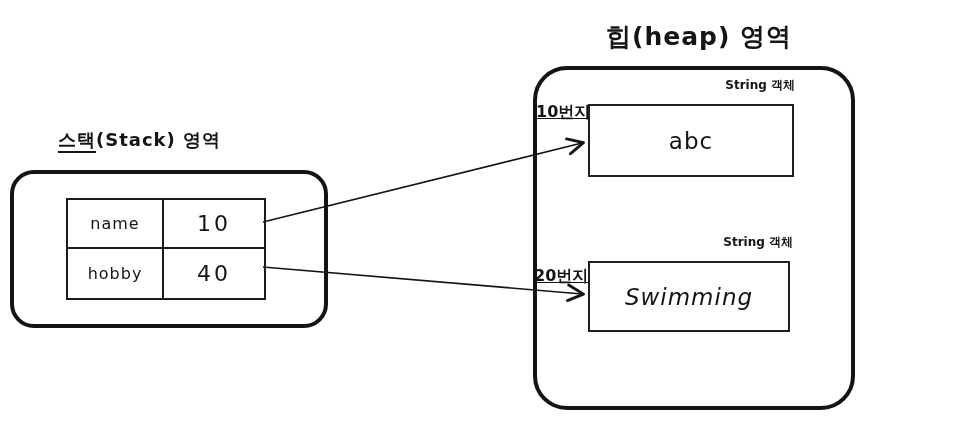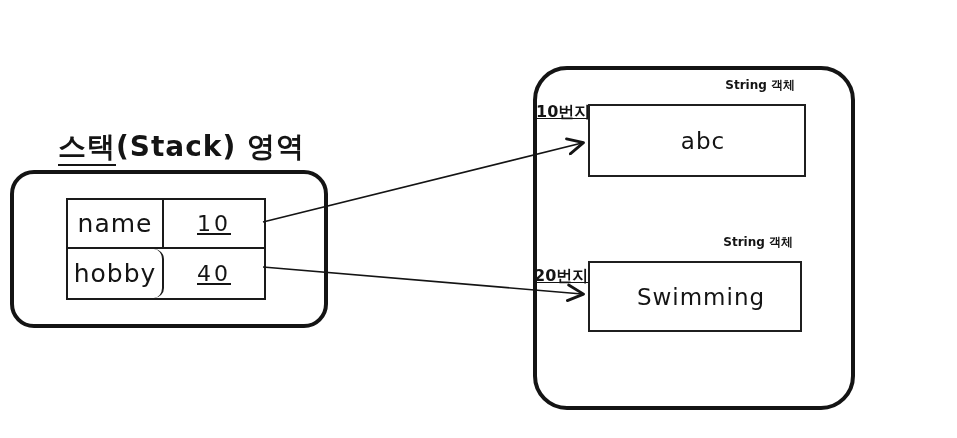--- a/index.html
+++ b/index.html
@@ -140,6 +140,7 @@
     <div class="var-cell value last-col last-row">40</div>
   </div>
 
+  <div class="abs heap-title">힙(heap) 영역</div>
 
   <div class="abs heap-container"></div>
 

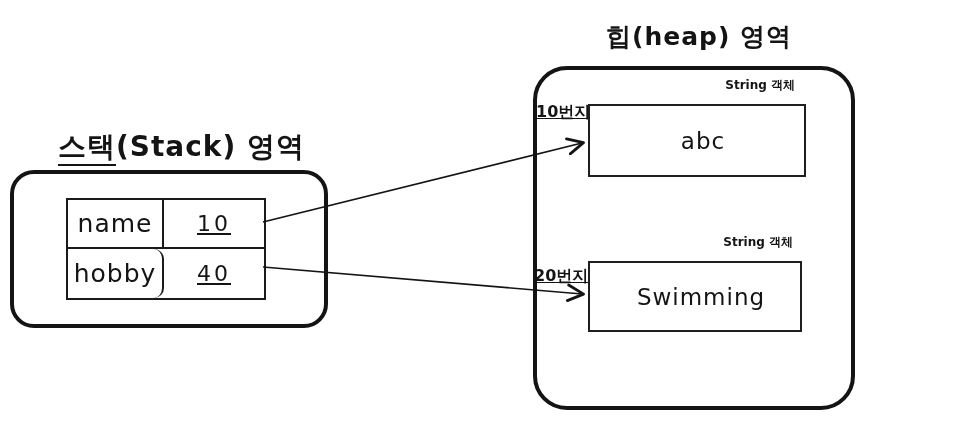--- a/index.html
+++ b/index.html
@@ -21,7 +21,7 @@
   
   .stack-title {
     left: 58px; top: 128px;
-    font-size: 28px;
+    font-size: 18px;
     font-weight: 700;
     letter-spacing: 1px;
     white-space: nowrap;

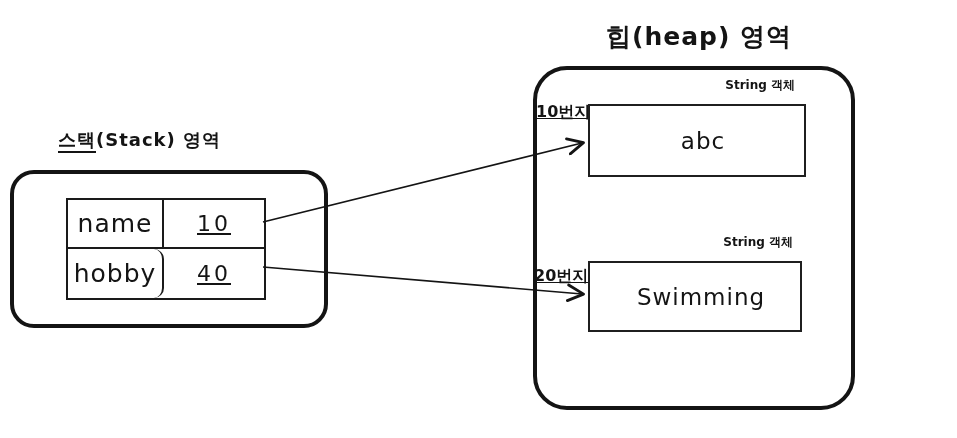--- a/index.html
+++ b/index.html
@@ -99,7 +99,6 @@
     display: flex;
     align-items: center;
     justify-content: center;
-    padding-left: 12px;
   }
   .obj-box.first {
     left: 588px; top: 104px;

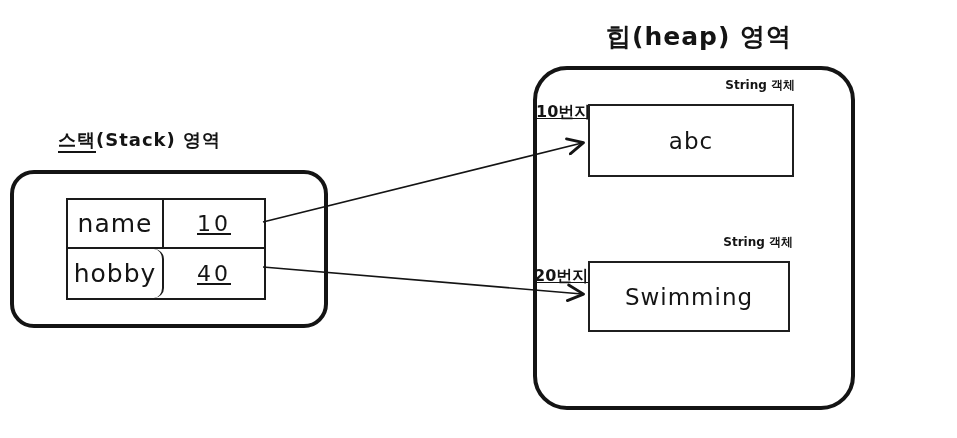--- a/index.html
+++ b/index.html
@@ -50,7 +50,7 @@
     display: flex;
     align-items: center;
     justify-content: center;
-    font-size: 25px;
+    font-size: 16px;
     border-right: 2.5px solid #1a1a1a;
     border-bottom: 2.5px solid #1a1a1a;
     letter-spacing: 1px;

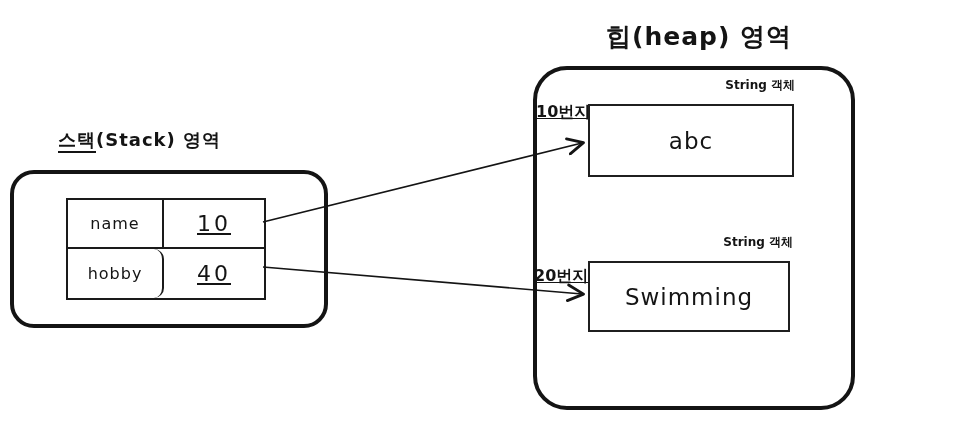--- a/index.html
+++ b/index.html
@@ -55,7 +55,7 @@
     border-bottom: 2.5px solid #1a1a1a;
     letter-spacing: 1px;
   }
-  .var-cell.last-col { border-right: none; text-decoration: underline; }
+  .var-cell.last-col { border-right: none; }
   .var-cell.last-row { border-bottom: none; border-radius: 10px; }
   .var-cell.value { font-size: 22px; letter-spacing: 3px; }
 

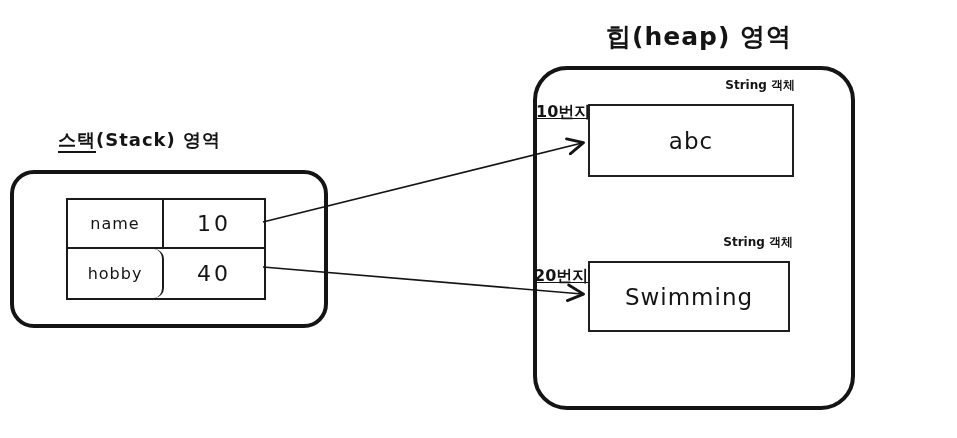--- a/index.html
+++ b/index.html
@@ -56,7 +56,7 @@
     letter-spacing: 1px;
   }
   .var-cell.last-col { border-right: none; }
-  .var-cell.last-row { border-bottom: none; border-radius: 10px; }
+  .var-cell.last-row { border-bottom: none; }
   .var-cell.value { font-size: 22px; letter-spacing: 3px; }
 
   

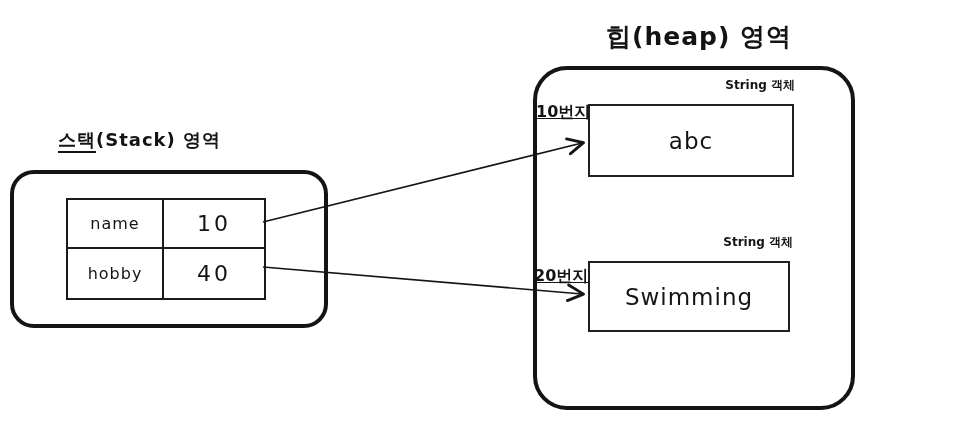--- a/index.html
+++ b/index.html
@@ -112,7 +112,7 @@
     font-size: 23px;
     letter-spacing: 1px;
   }
-  .obj-box.second .obj-value { }
+  .obj-box.second .obj-value { font-style: italic; }
 
   
   .arrow-layer {

